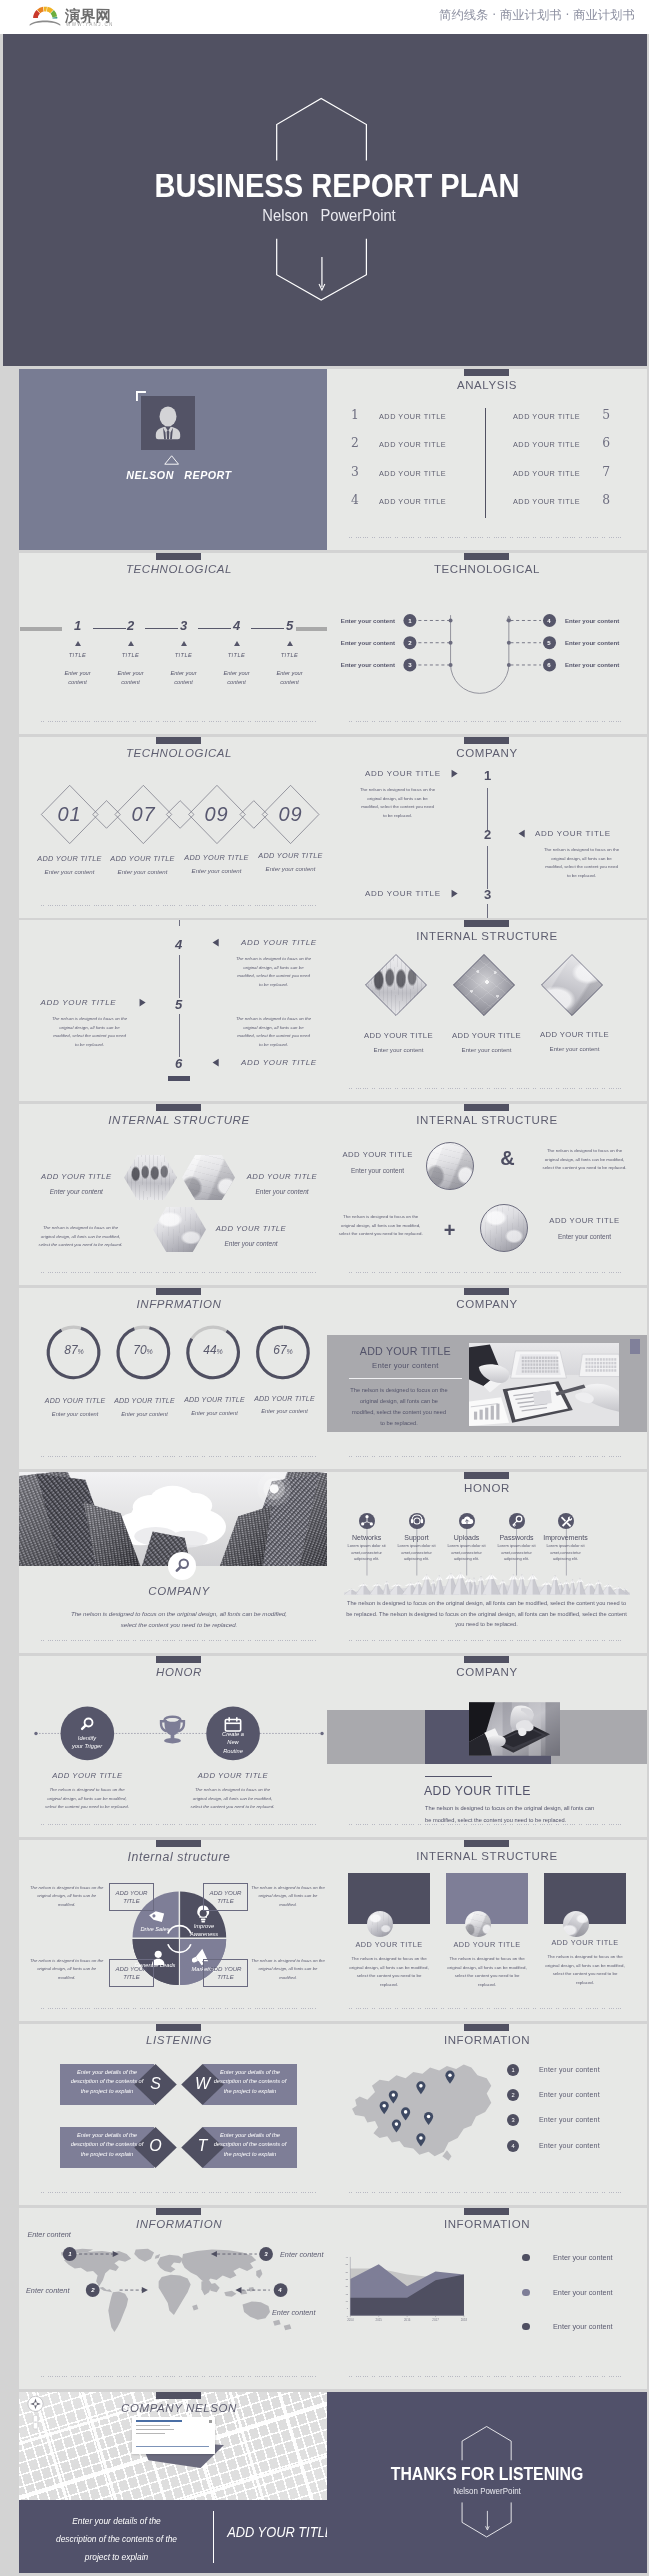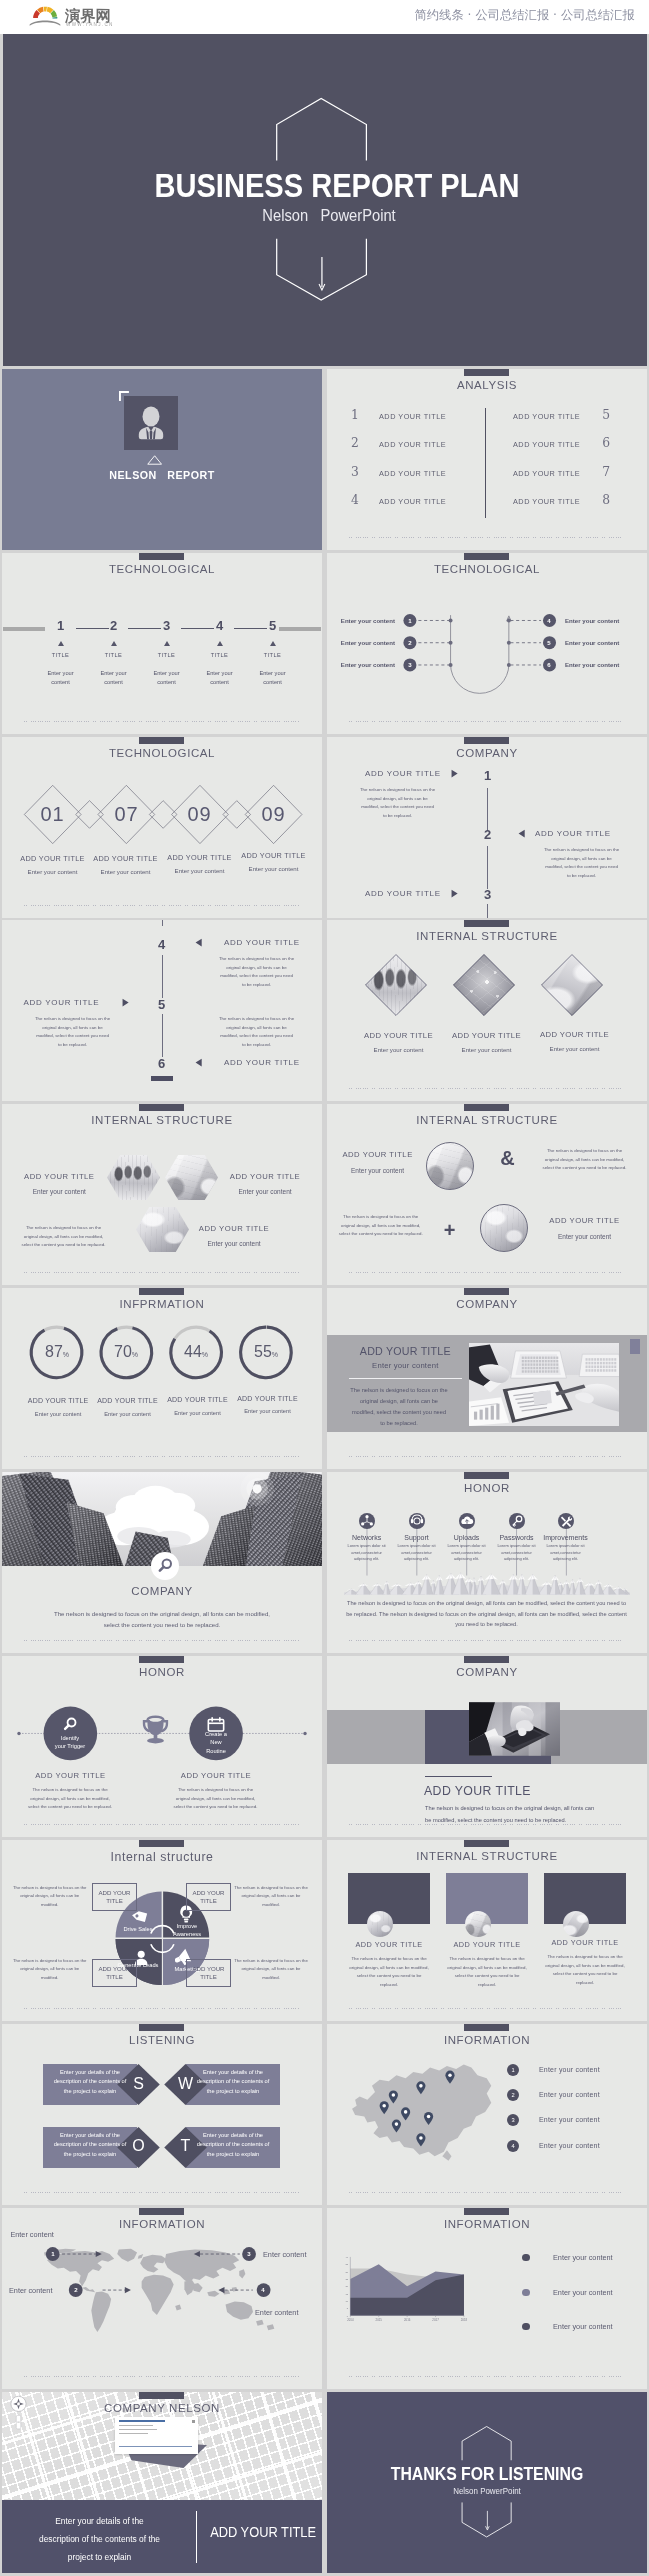--- a/index.html
+++ b/index.html
@@ -161,7 +161,7 @@
       <div class="logo-cn">演界网</div>
       <div class="logo-url">WWW.YANJ.CN</div>
     </div>
-    <div class="tagline">简约线条 · 公司总结汇报 · 公司总结汇报</div>
+    <div class="tagline">简约线条 · 商业计划书 · 商业计划书</div>
   </div>
 
   <div class="slide sl col-l" style="top:369px;background:#787c93;">

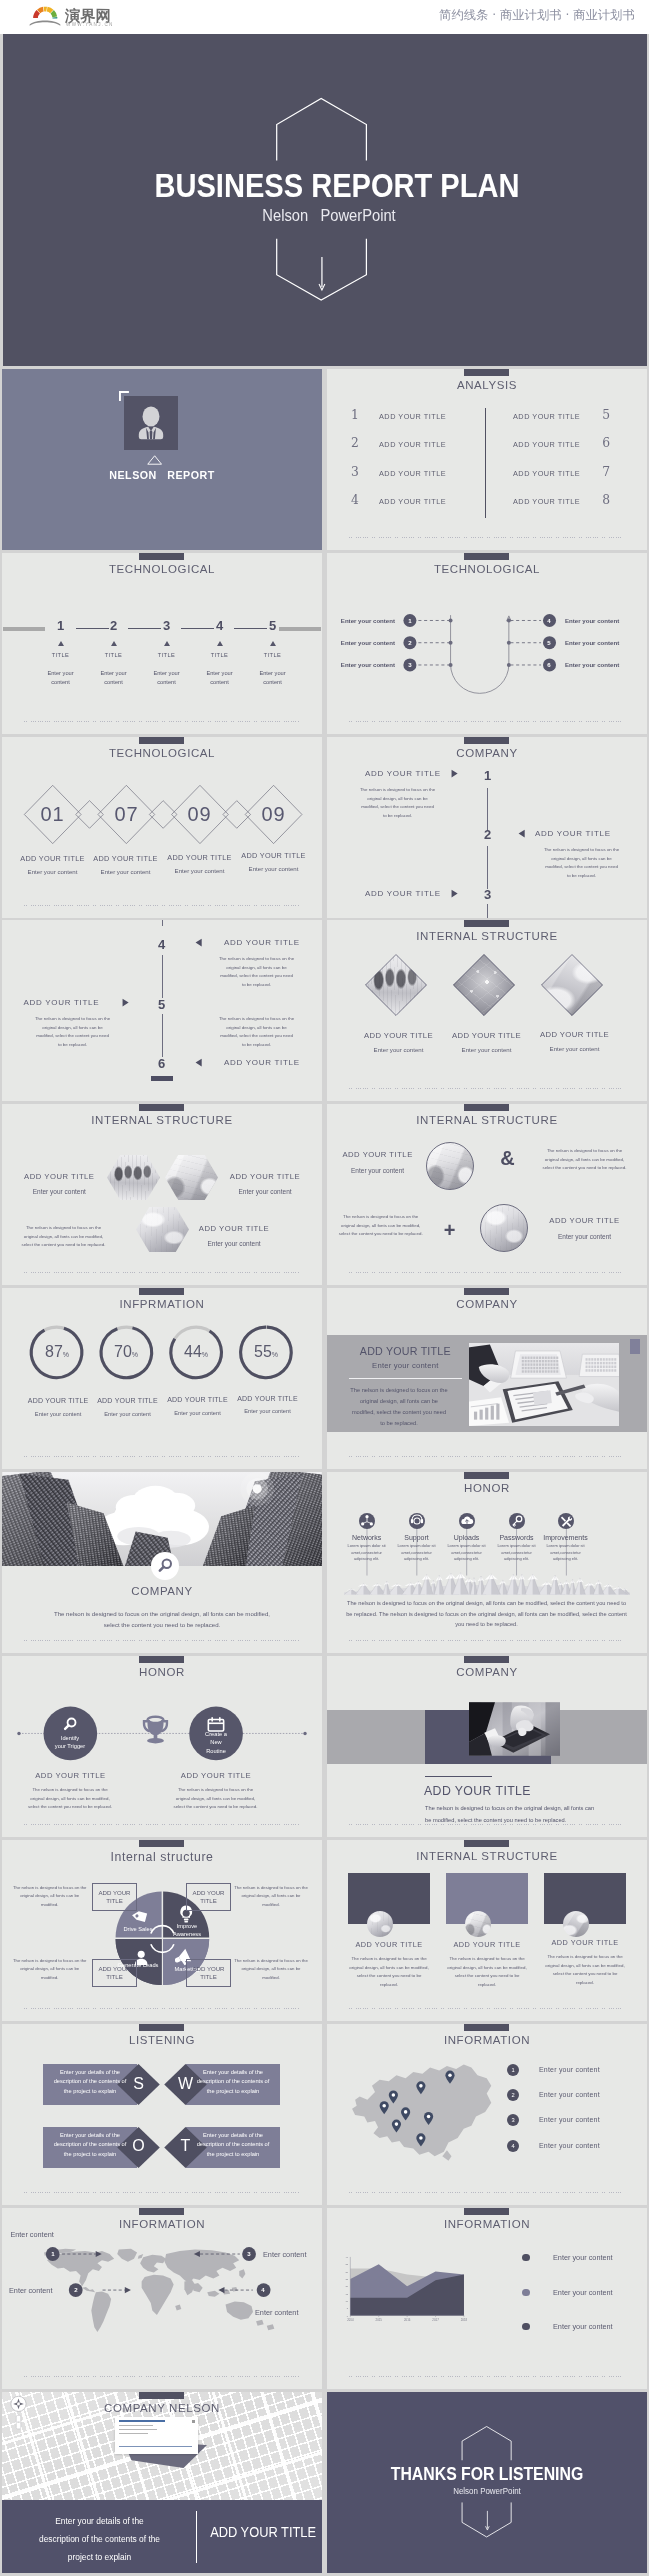--- a/index.html
+++ b/index.html
@@ -18,7 +18,7 @@
   .slide{position:absolute;overflow:hidden;background:#e7e8e6;}
   .title-slide{left:3.1px;top:34px;width:644px;height:332px;background:#515162;}
   .sl{width:320px;height:181px;}
-  .col-l{left:2px;}
+  .col-l{left:19px;font-style:italic;}
   .col-r{left:327px;}
 
   

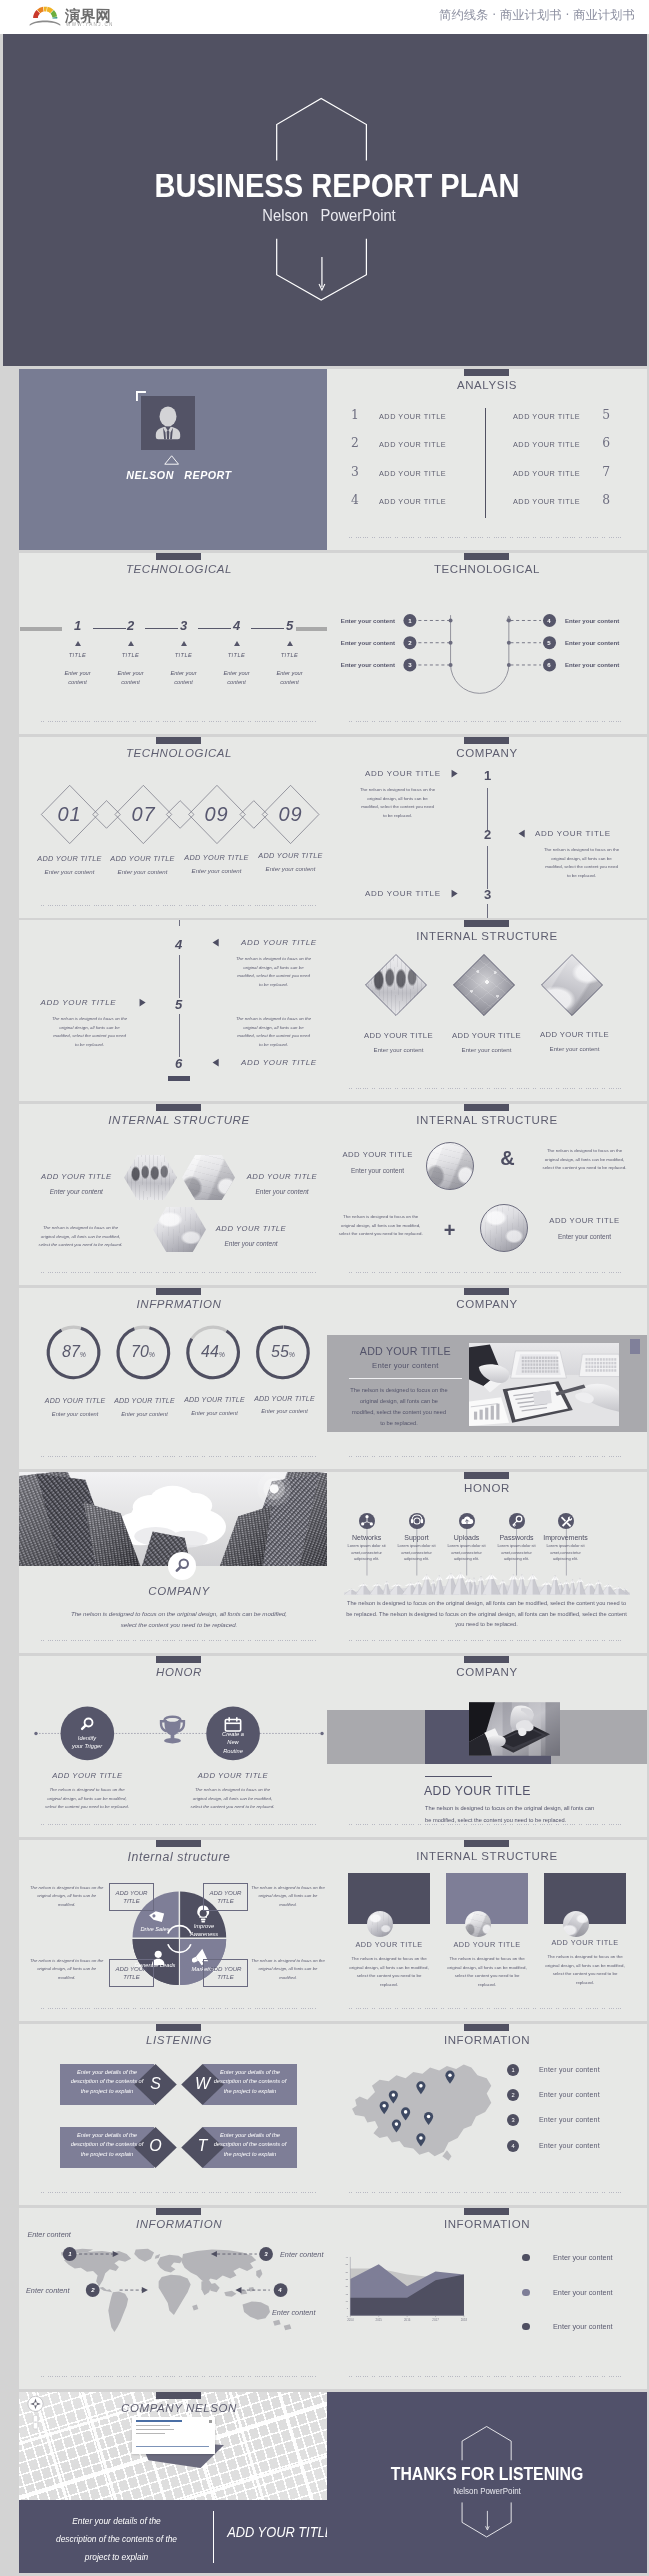--- a/index.html
+++ b/index.html
@@ -99,7 +99,7 @@
   .hxsub{position:absolute;font-size:6.5px;color:#5b5b70;}
   
   .pct{position:absolute;top:55px;width:54px;text-align:center;color:#5a5a6d;}
-  .pctv{font-size:16px;letter-spacing:0px;margin-top:12px;}
+  .pctv{font-size:12px;letter-spacing:0px;margin-top:12px;}
   .pctu{font-size:7px;}
   .dncap{position:absolute;width:83px;text-align:center;font-size:7px;color:#5b5b70;letter-spacing:0.2px;}
   .dnsub{position:absolute;width:83px;text-align:center;font-size:5.7px;color:#5b5b70;}

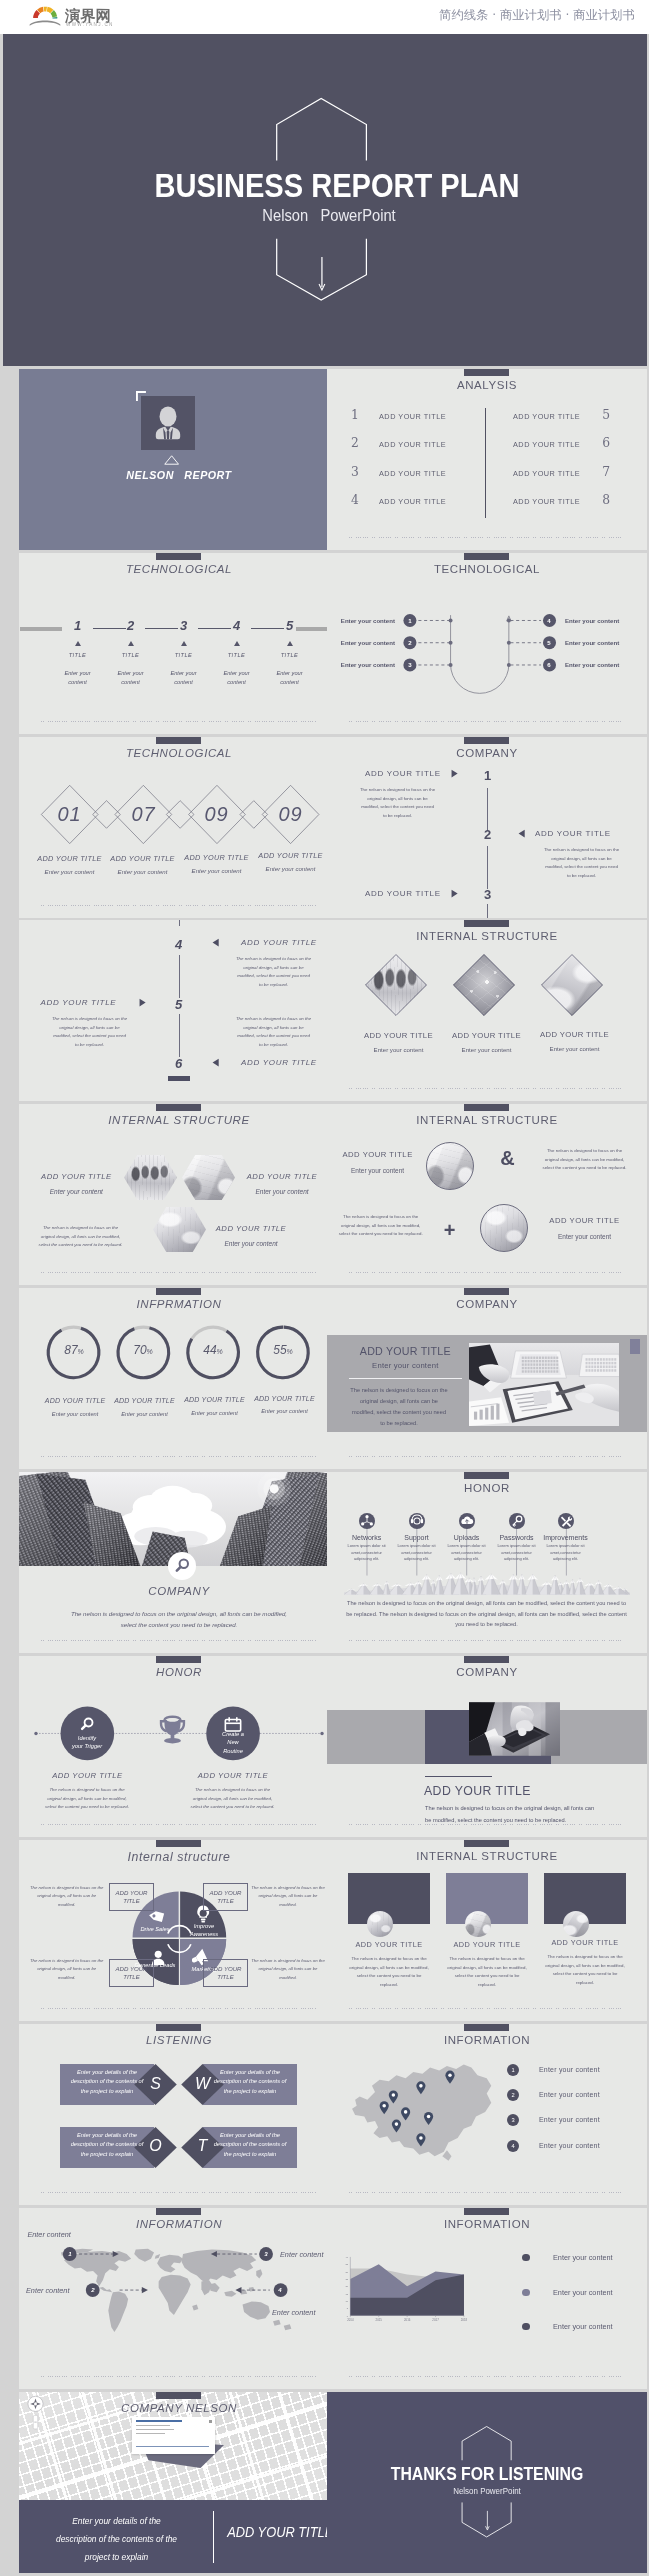--- a/index.html
+++ b/index.html
@@ -472,7 +472,7 @@
     <div class="pct" style="left:28px;"><span class="pctv">87</span><span class="pctu">%</span></div>
     <div class="pct" style="left:97px;"><span class="pctv">70</span><span class="pctu">%</span></div>
     <div class="pct" style="left:167px;"><span class="pctv">44</span><span class="pctu">%</span></div>
-    <div class="pct" style="left:237px;"><span class="pctv">55</span><span class="pctu">%</span></div>
+    <div class="pct" style="left:237px;"><span class="pctv">67</span><span class="pctu">%</span></div>
     <div class="dncap" style="left:14.6px;top:109px;">ADD YOUR TITLE</div>
     <div class="dncap" style="left:84px;top:109px;">ADD YOUR TITLE</div>
     <div class="dncap" style="left:154px;top:108px;">ADD YOUR TITLE</div>

